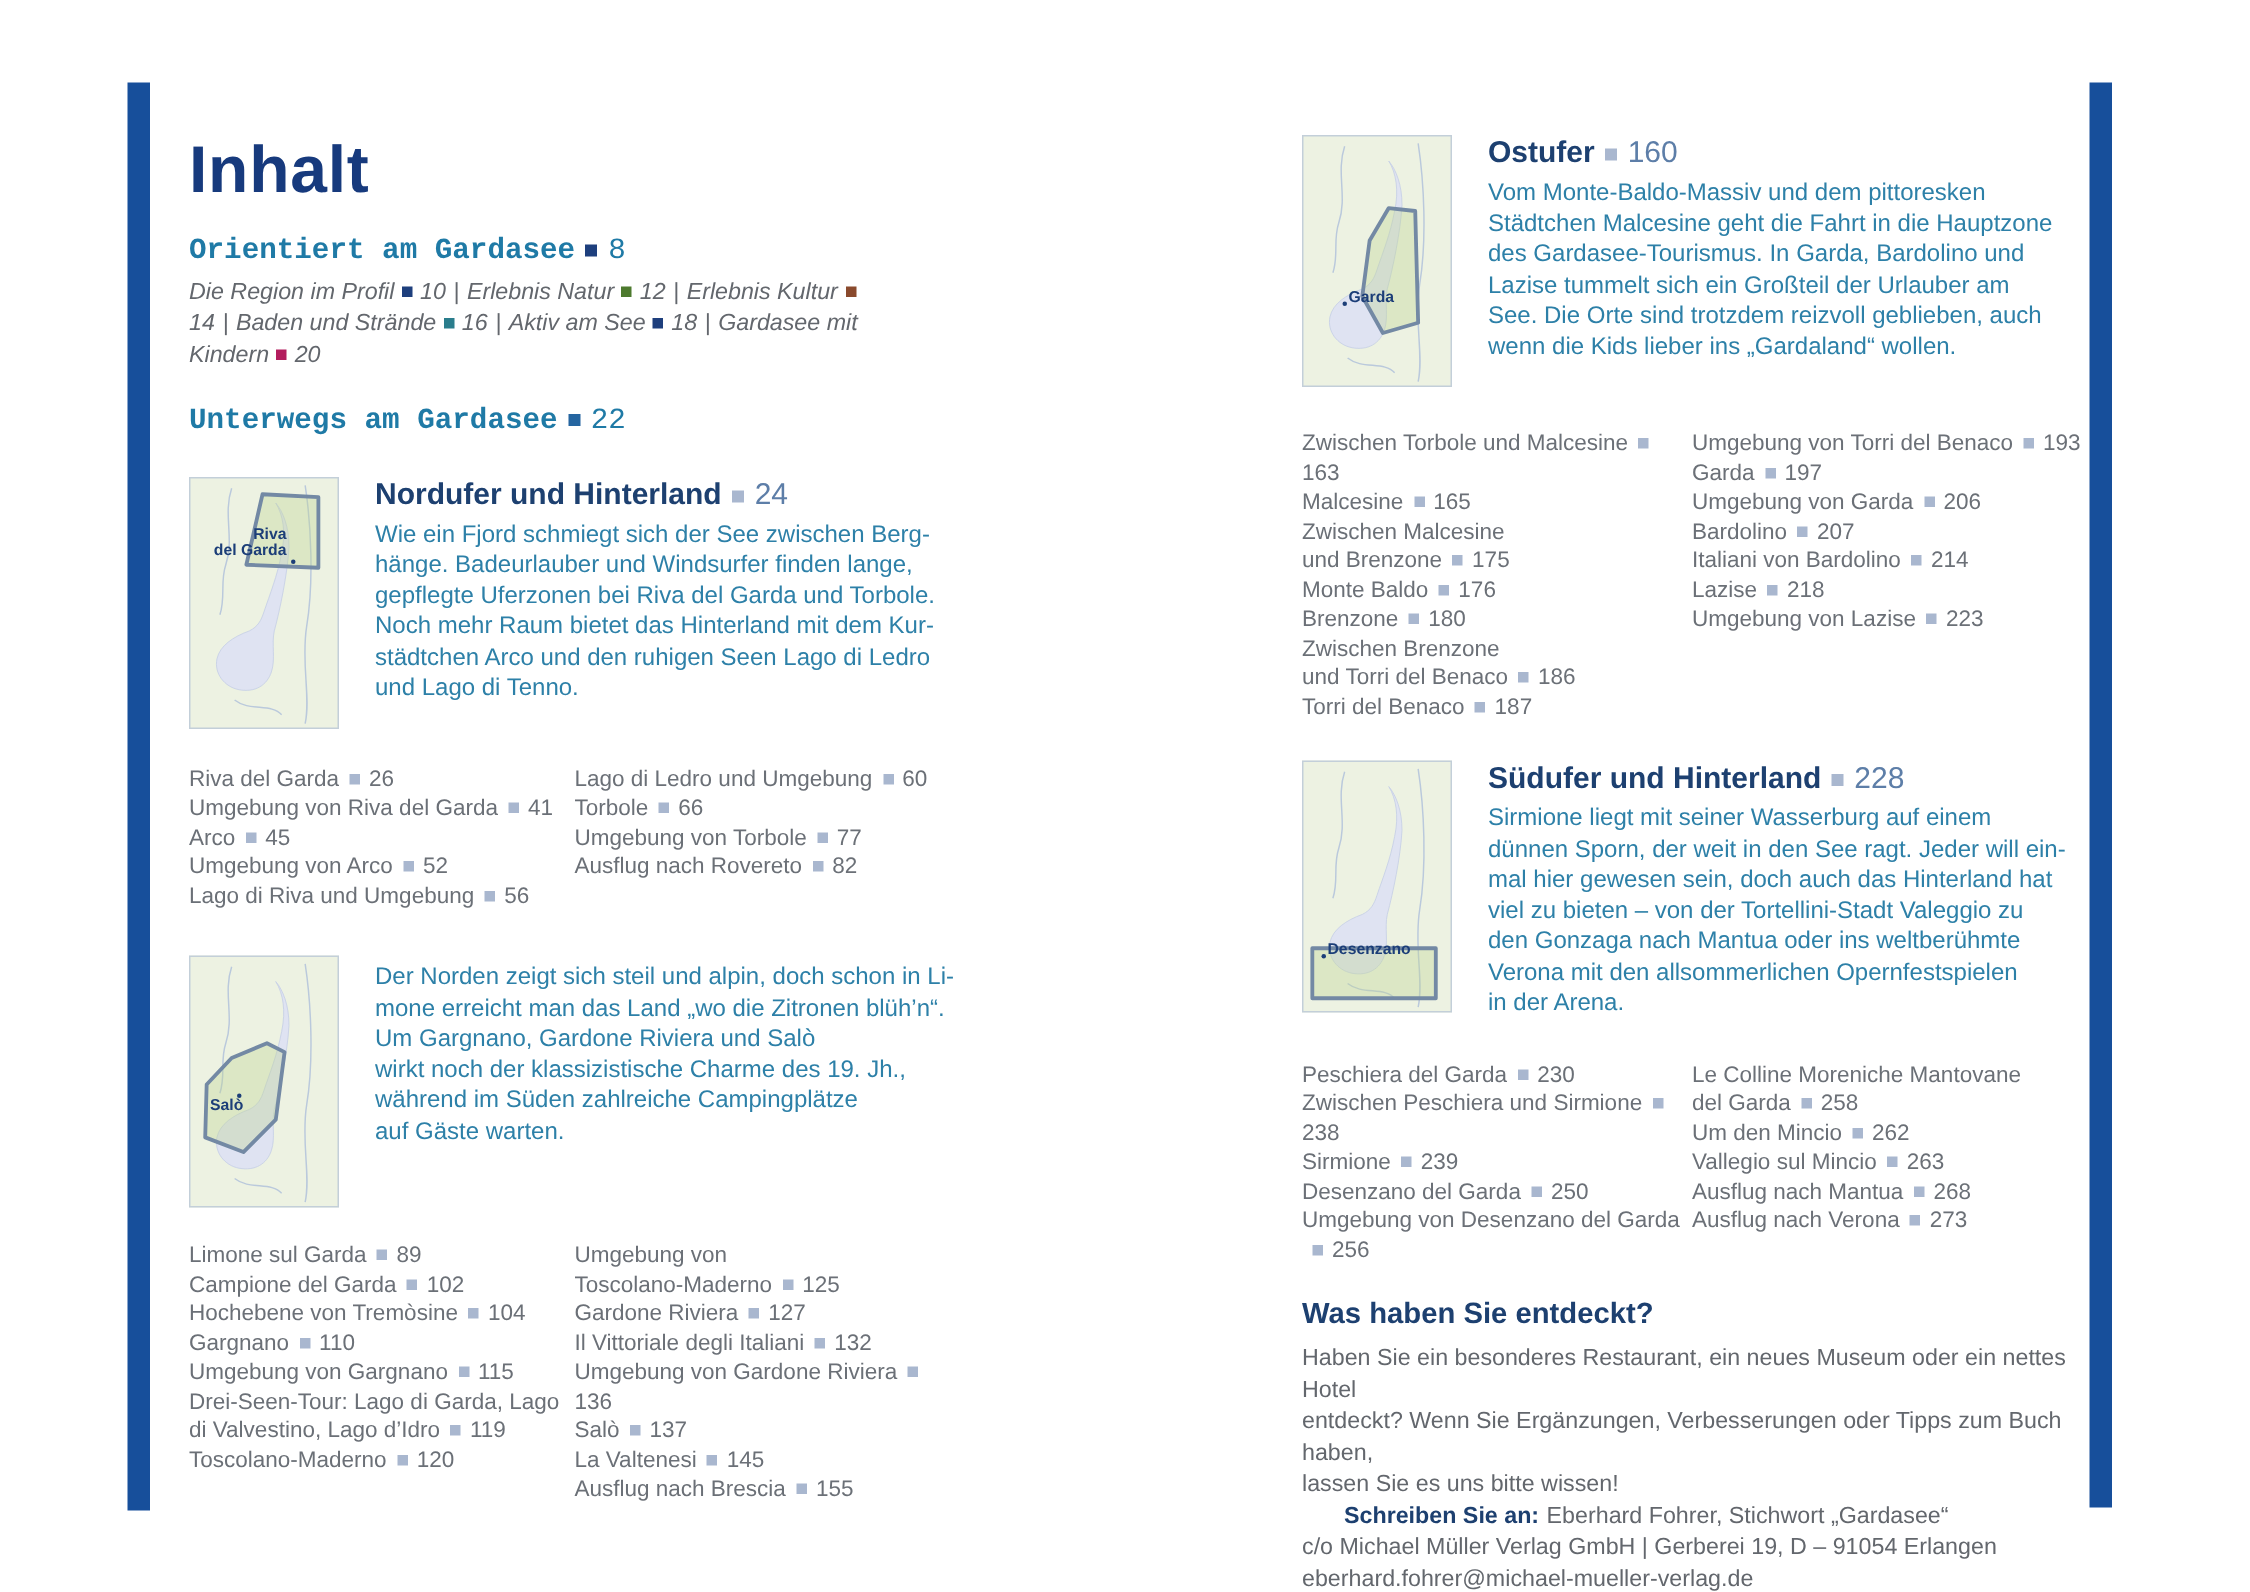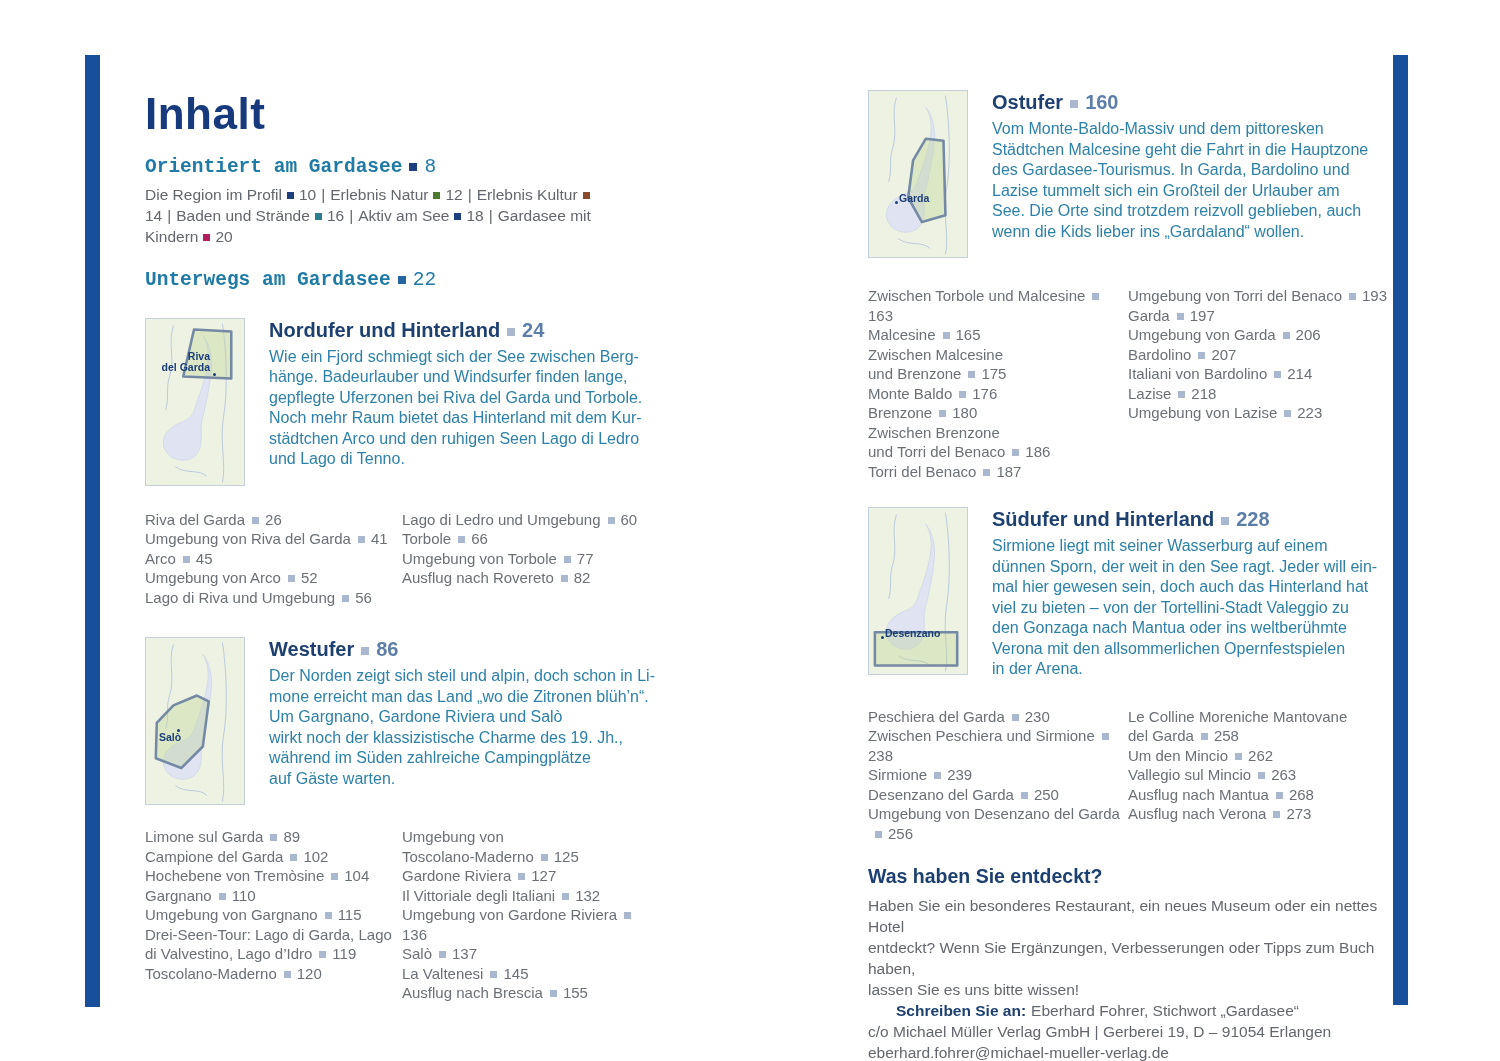--- a/index.html
+++ b/index.html
@@ -20,7 +20,7 @@
   .edge-bar.right{left:1393px;height:950px;}
 
   .col{position:absolute;top:90px;}
-  #left-col{left:145px;width:507px;}
+  #left-col{left:126px;width:507px;}
   #right-col{left:868px;width:517px;}
 
   h1.page-title{font-size:44px;font-weight:700;color:var(--title_navy);line-height:1.08;letter-spacing:.5px;}

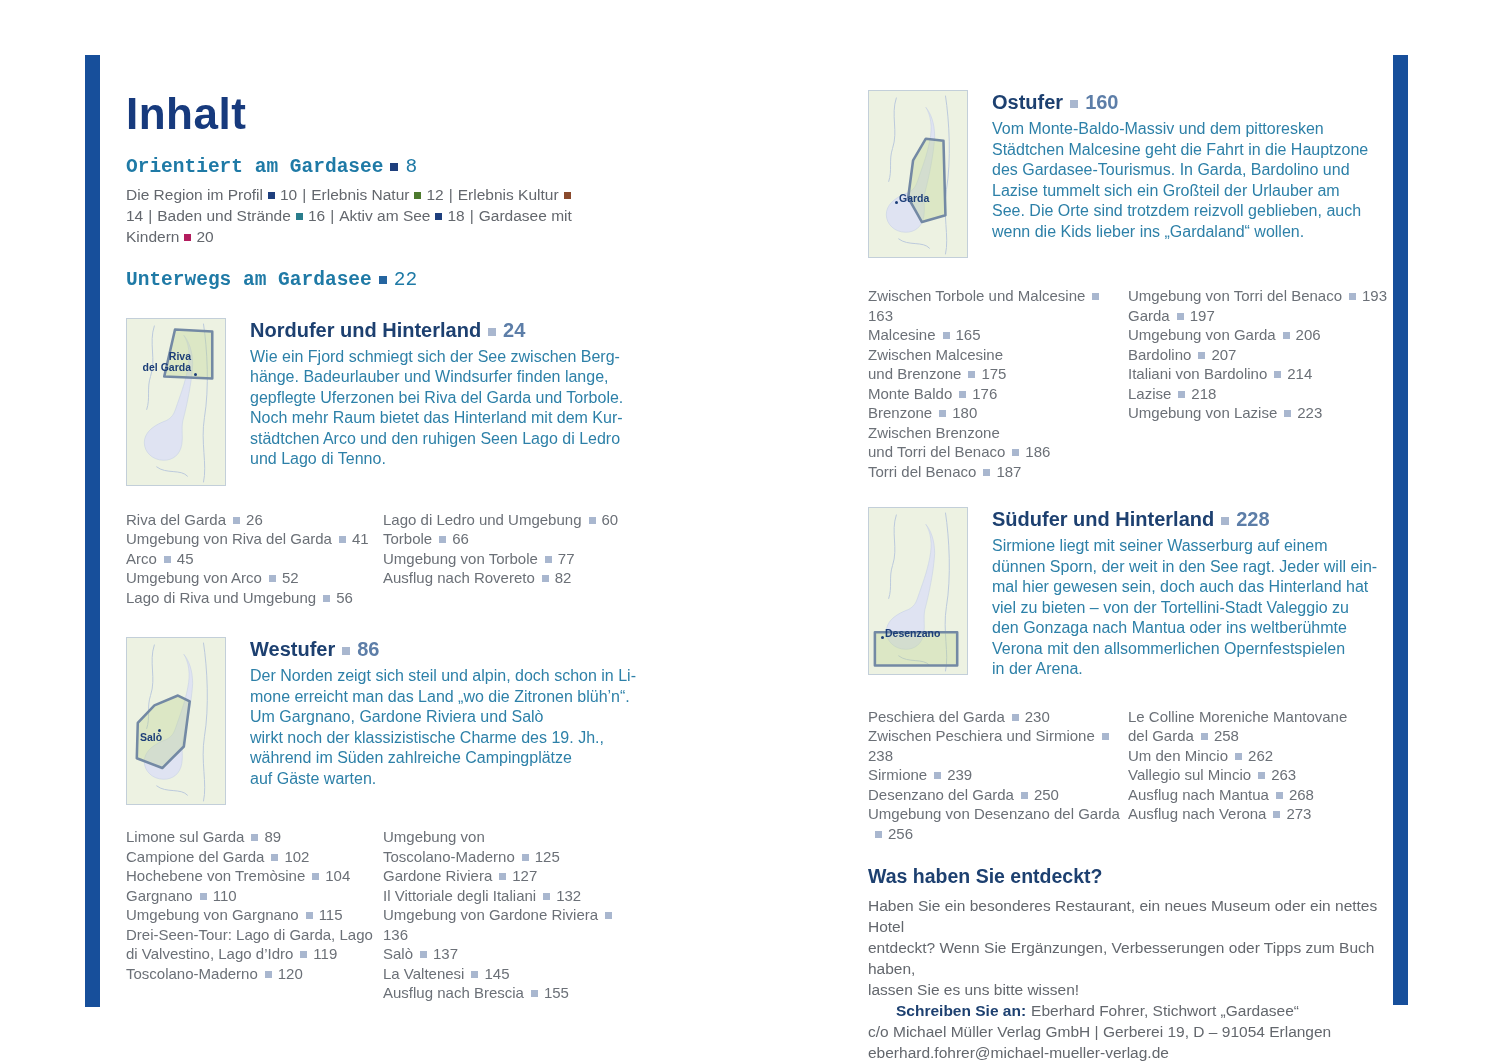--- a/index.html
+++ b/index.html
@@ -61,7 +61,7 @@
   .chap-heading{font-size:20px;font-weight:700;color:var(--heading_navy);line-height:24px;}
   .chap-heading .hsq{display:inline-block;width:8px;height:8px;background:var(--square_light);
                      margin:0 7px;transform:translateY(-1px);}
-  .chap-heading .hpage{font-weight:700;color:var(--page_slate);text-align:right;}
+  .chap-heading .hpage{font-weight:400;color:var(--page_slate);text-align:right;}
   .chap-desc{margin-top:5px;font-size:16px;line-height:20.5px;color:var(--desc_teal);white-space:pre;}
 
   .toc{display:flex;margin-top:25px;}

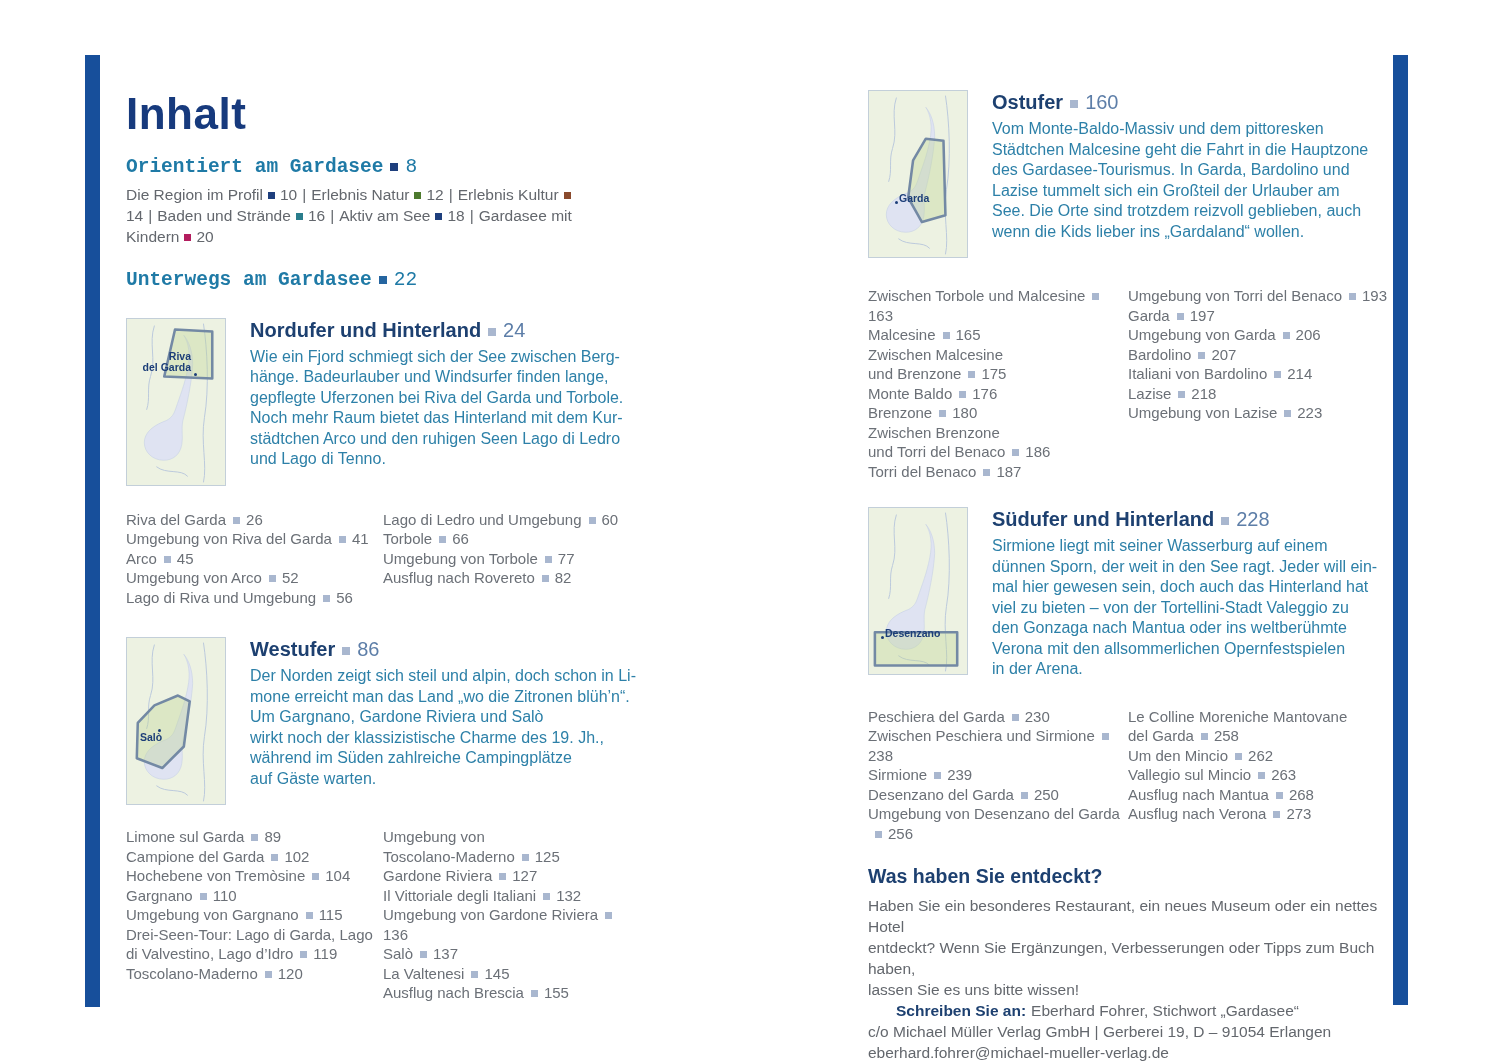--- a/index.html
+++ b/index.html
@@ -28,7 +28,7 @@
   .intro-heading{margin-top:17px;font-size:19.5px;font-weight:700;color:var(--teal);line-height:24px;font-family:Liberation Mono, monospace;}
   .intro-heading .hsq{display:inline-block;width:8px;height:8px;margin:0 7px;transform:translateY(-1px);}
   .intro-heading .hpage{font-weight:400;color:var(--teal);}
-  .intro-par{margin-top:5px;width:472px;font-size:15.5px;line-height:21px;color:var(--text_gray);}
+  .intro-par{margin-top:5px;width:472px;font-size:15.5px;line-height:21px;color:var(--text_gray);font-style:italic;}
   .intro-item .sq-s{display:inline-block;width:7px;height:7px;margin:0 5px;transform:translateY(-1px);}
   .intro-item .sep{margin:0 5px;color:var(--text_gray);}
   .intro-item:last-child .sep{display:none;}

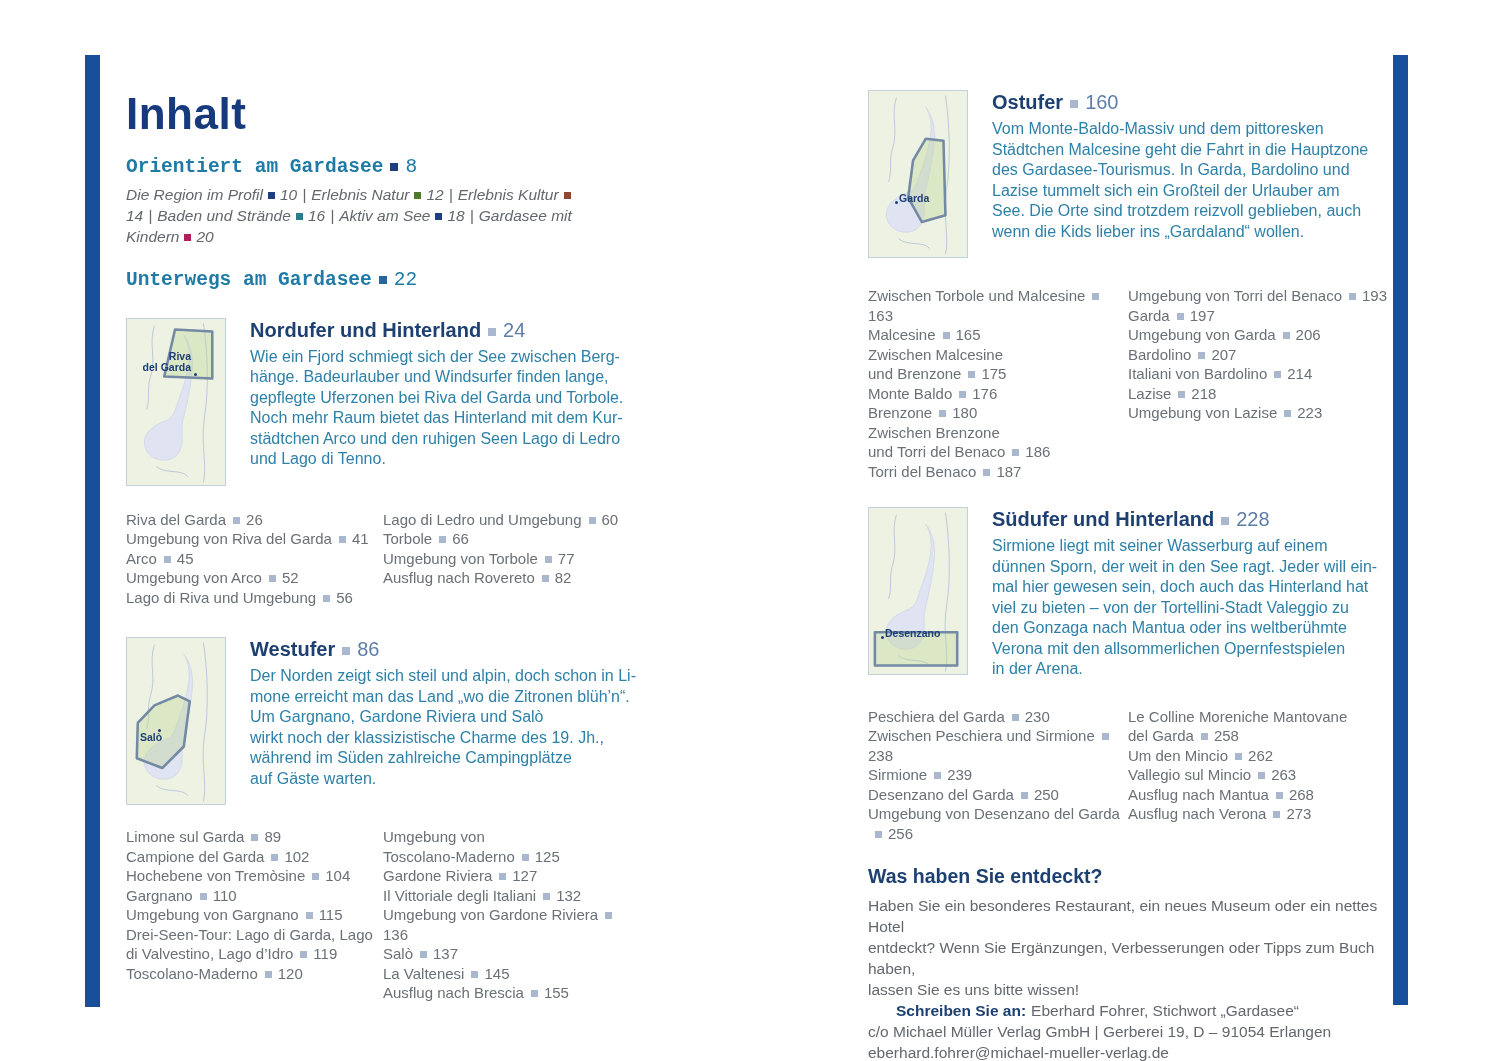--- a/index.html
+++ b/index.html
@@ -152,7 +152,6 @@
       <i class="dot"></i>
     </div>
     <div class="chap-text">
-      <div class="chap-heading"><span>Westufer</span><span class="hsq"></span><span class="hpage">86</span></div>
       <div class="chap-desc">Der Norden zeigt sich steil und alpin, doch schon in Li-
 mone erreicht man das Land „wo die Zitronen blüh’n“.
 Um Gargnano, Gardone Riviera und Salò

